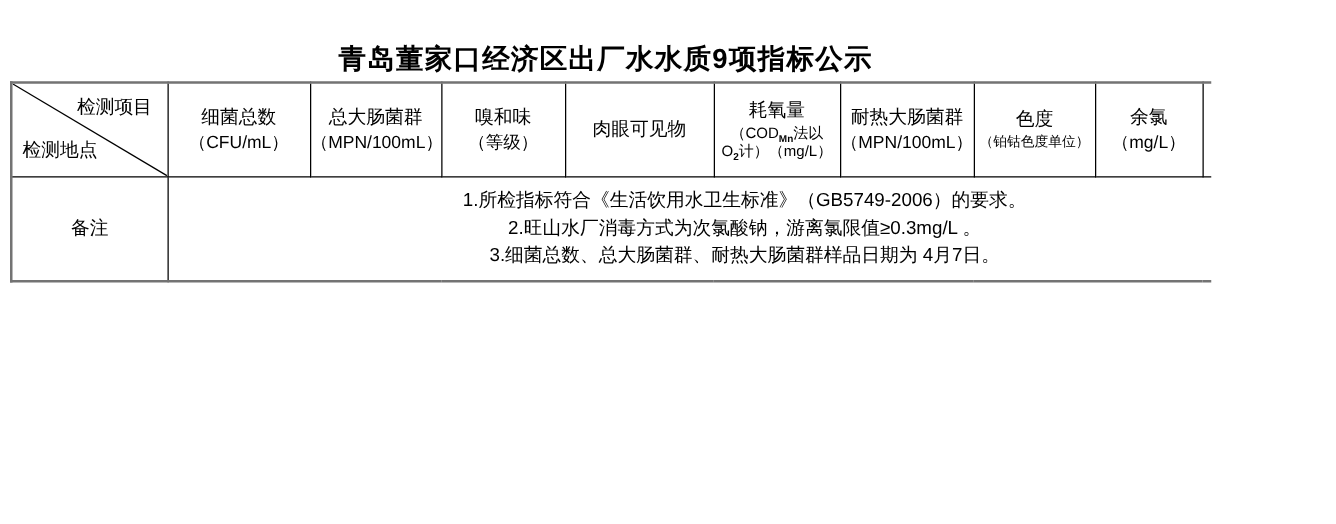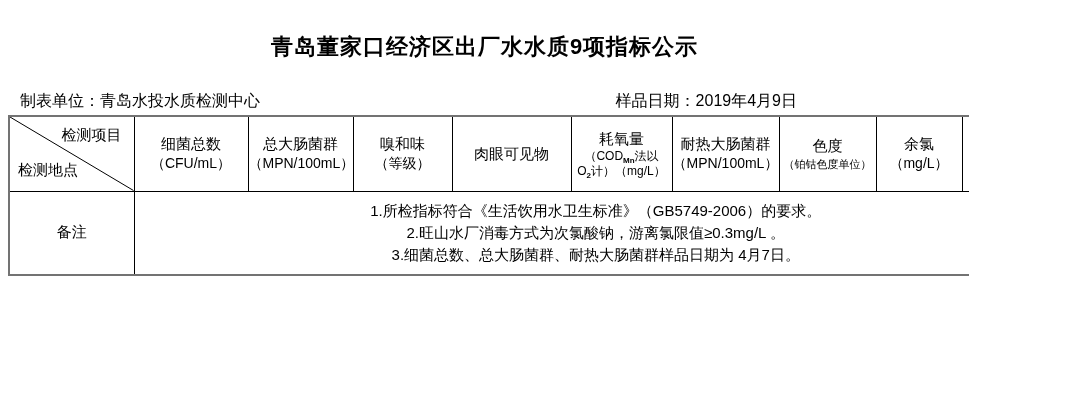--- a/index.html
+++ b/index.html
@@ -97,10 +97,6 @@
 
   <h1 class="title">青岛董家口经济区出厂水水质9项指标公示</h1>
 
-  <div class="subtitle-row">
-    <span>制表单位：青岛水投水质检测中心</span>
-    <span>样品日期：2019年4月9日</span>
-  </div>
 
   <table class="report">
     <colgroup>

